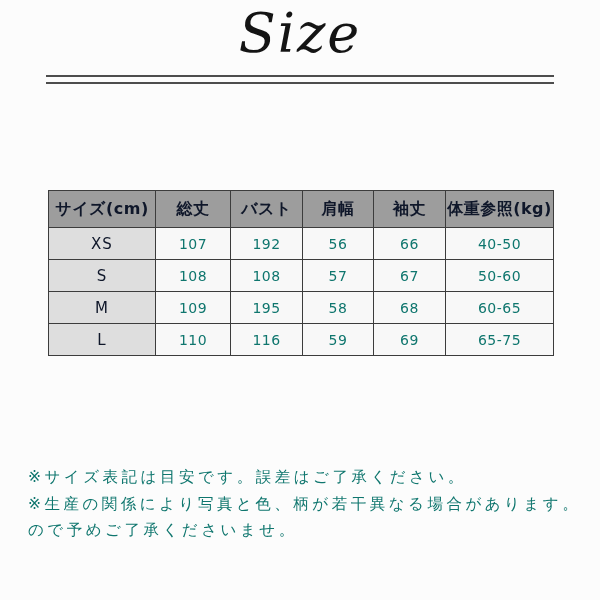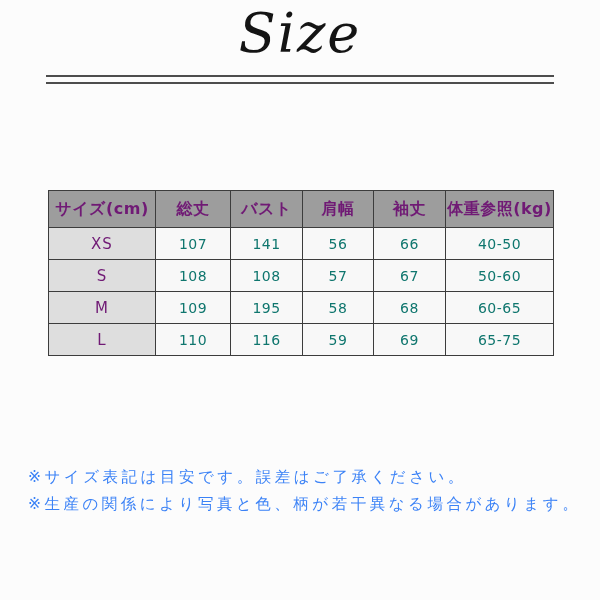--- a/index.html
+++ b/index.html
@@ -50,7 +50,7 @@
     border: 1.5px solid #3c3c3c;
     text-align: center;
     vertical-align: middle;
-    color: #701a75;
+    color: #0f172a;
   }
   .size-table thead th {
     background: #9d9d9d;

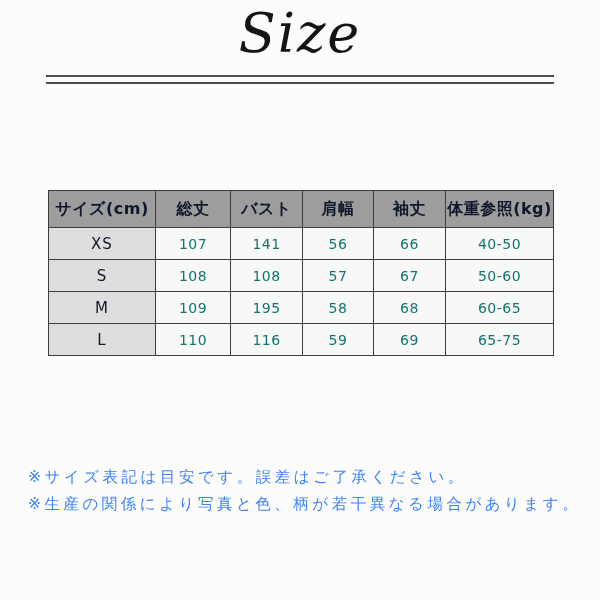--- a/index.html
+++ b/index.html
@@ -119,7 +119,7 @@
       <tr>
         <th>XS</th>
         <td>107</td>
-        <td>141</td>
+        <td>192</td>
         <td>56</td>
         <td>66</td>
         <td>40-50</td>

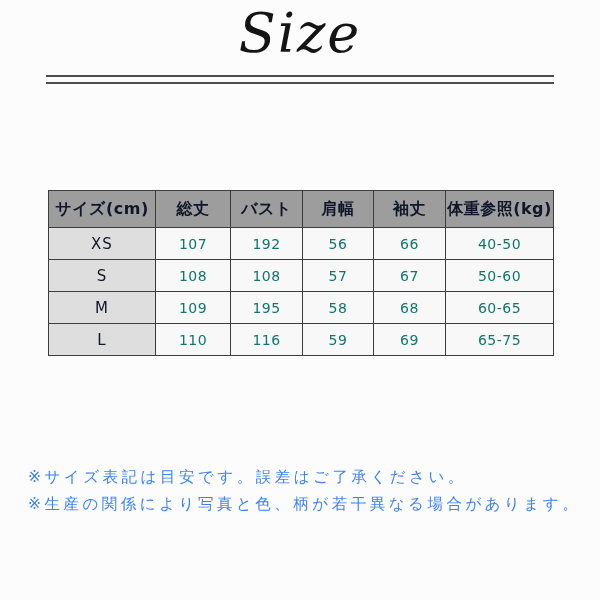--- a/index.html
+++ b/index.html
@@ -80,7 +80,7 @@
     left: 28px;
     top: 464px;
     right: 10px;
-    color: #3b82f6;
+    color: #0f766e;
     font-size: 15.5px;
     line-height: 26.6px;
     letter-spacing: 3.5px;

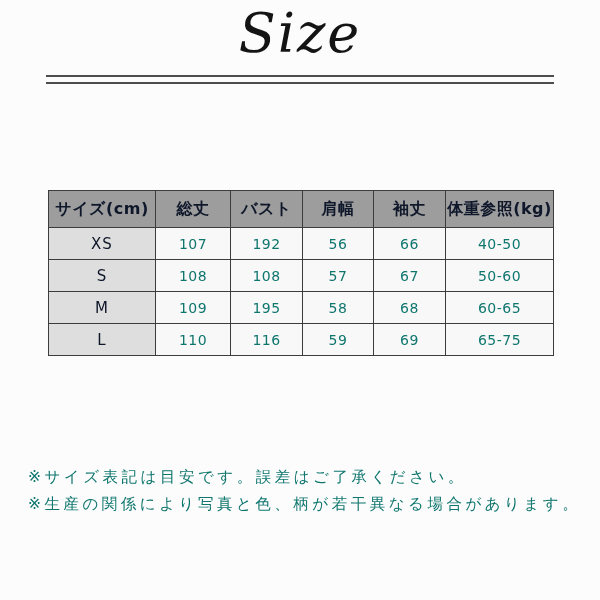--- a/index.html
+++ b/index.html
@@ -154,6 +154,7 @@
   <div class="notes">
     <div>※サイズ表記は目安です。誤差はご了承ください。</div>
     <div>※生産の関係により写真と色、柄が若干異なる場合があります。</div>
+    <div>ので予めご了承くださいませ。</div>
   </div>
 
 </div>

